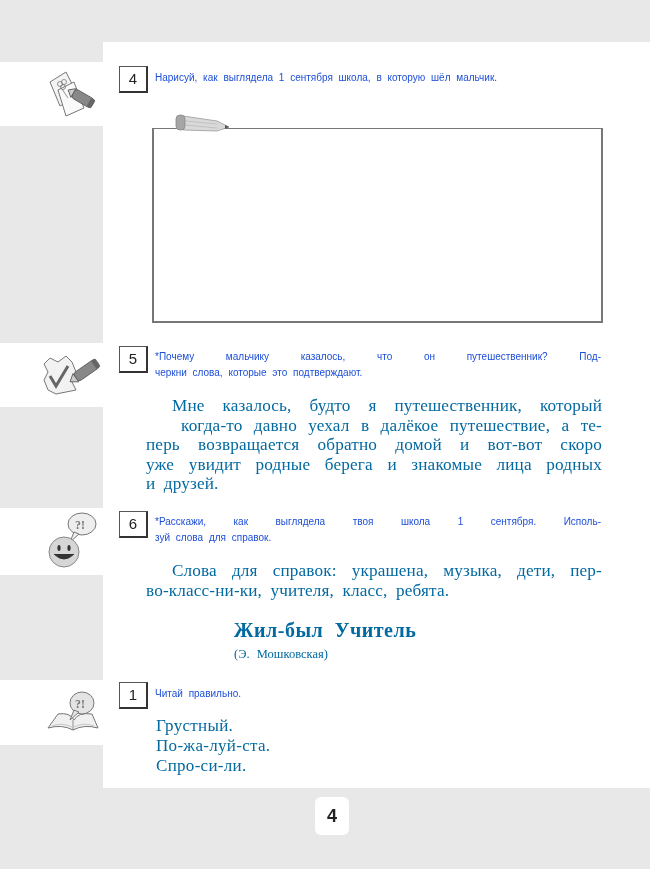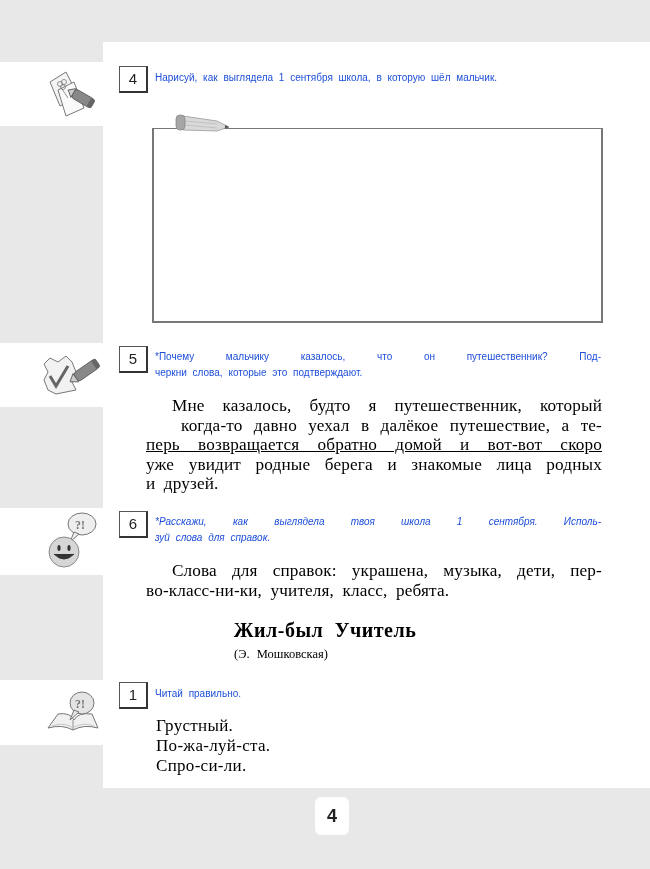--- a/index.html
+++ b/index.html
@@ -28,7 +28,7 @@
     text-align:justify; word-spacing:3px;
   }
   .serif {
-    font-family:"Liberation Serif", serif; color:#000000;
+    font-family:"Liberation Serif", serif; color:#0369a1;
   }
   .para {
     position:absolute; font-size:17.2px; line-height:19.5px;

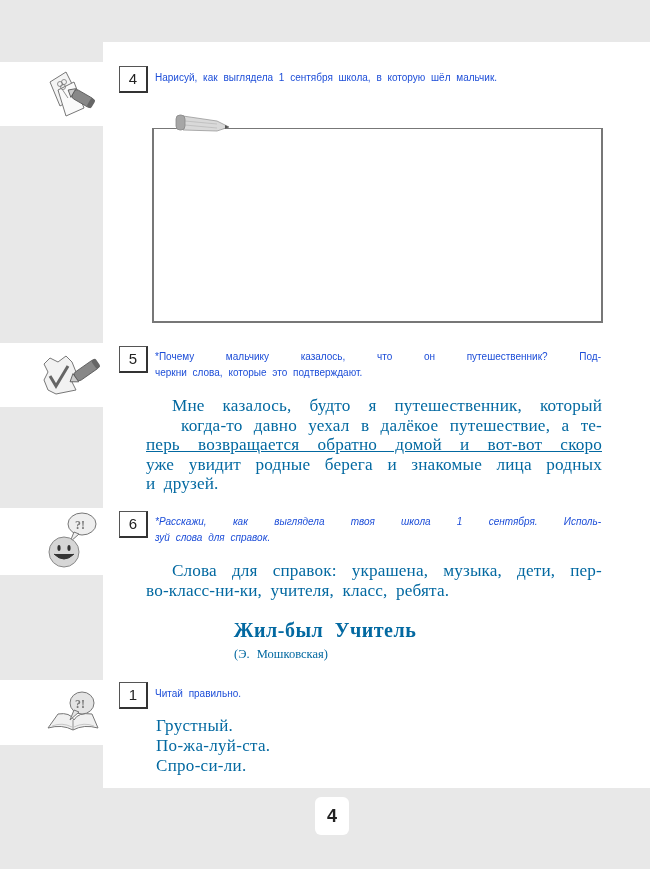--- a/index.html
+++ b/index.html
@@ -112,7 +112,7 @@
 <div class="para serif" style="left:146px;top:396px;width:456px;">
   <div style="text-align-last:justify;padding-left:26px;">Мне казалось, будто я путешественник, который</div>
   <div style="text-align-last:justify;margin-left:35px;">когда-то давно уехал в далёкое путешествие, а те-</div>
-  <div style="text-align-last:justify;text-decoration:underline;">перь возвращается обратно домой и вот-вот скоро</div>
+  <div style="text-align-last:justify;">перь возвращается обратно домой и вот-вот скоро</div>
   <div style="text-align-last:justify;">уже увидит родные берега и знакомые лица родных</div>
   <div>и друзей.</div>
 </div>

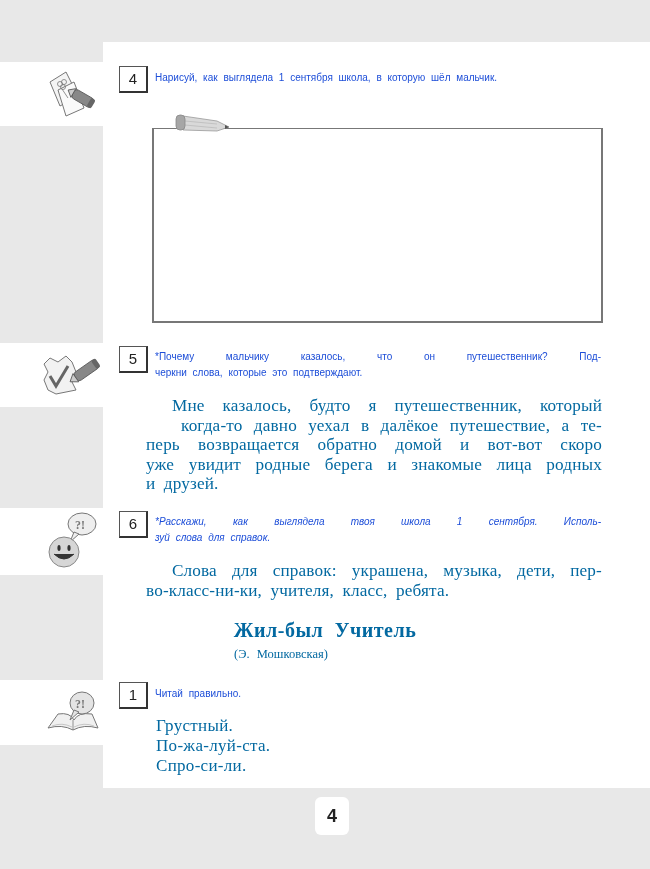--- a/index.html
+++ b/index.html
@@ -129,7 +129,7 @@
   </svg>
 </div>
 <div class="num-box" style="left:119px;top:511px;">6</div>
-<div class="task-text" style="left:155px;top:514px;width:446px;font-style:italic;">
+<div class="task-text" style="left:155px;top:514px;width:446px;">
   <div style="text-align-last:justify;">*Расскажи, как выглядела твоя школа 1 сентября. Исполь-</div>
   <div>зуй слова для справок.</div>
 </div>

